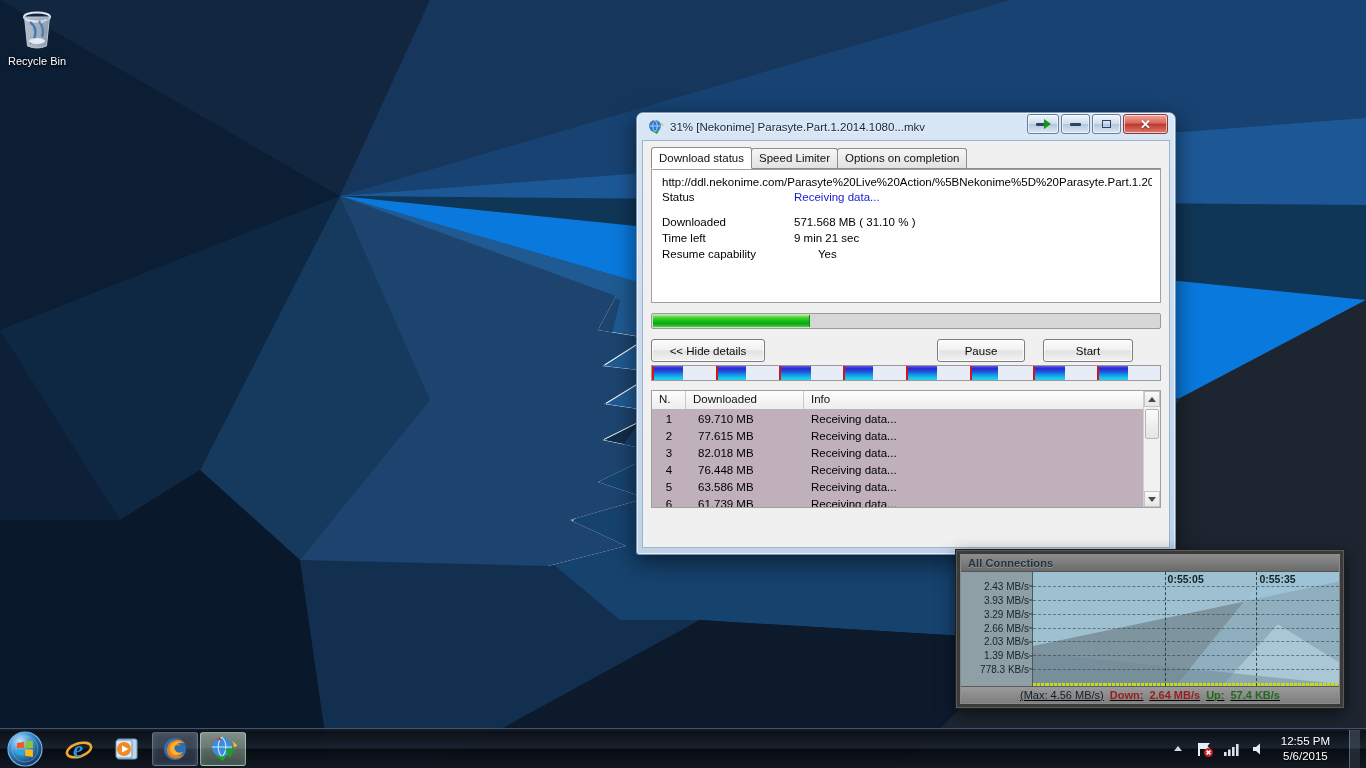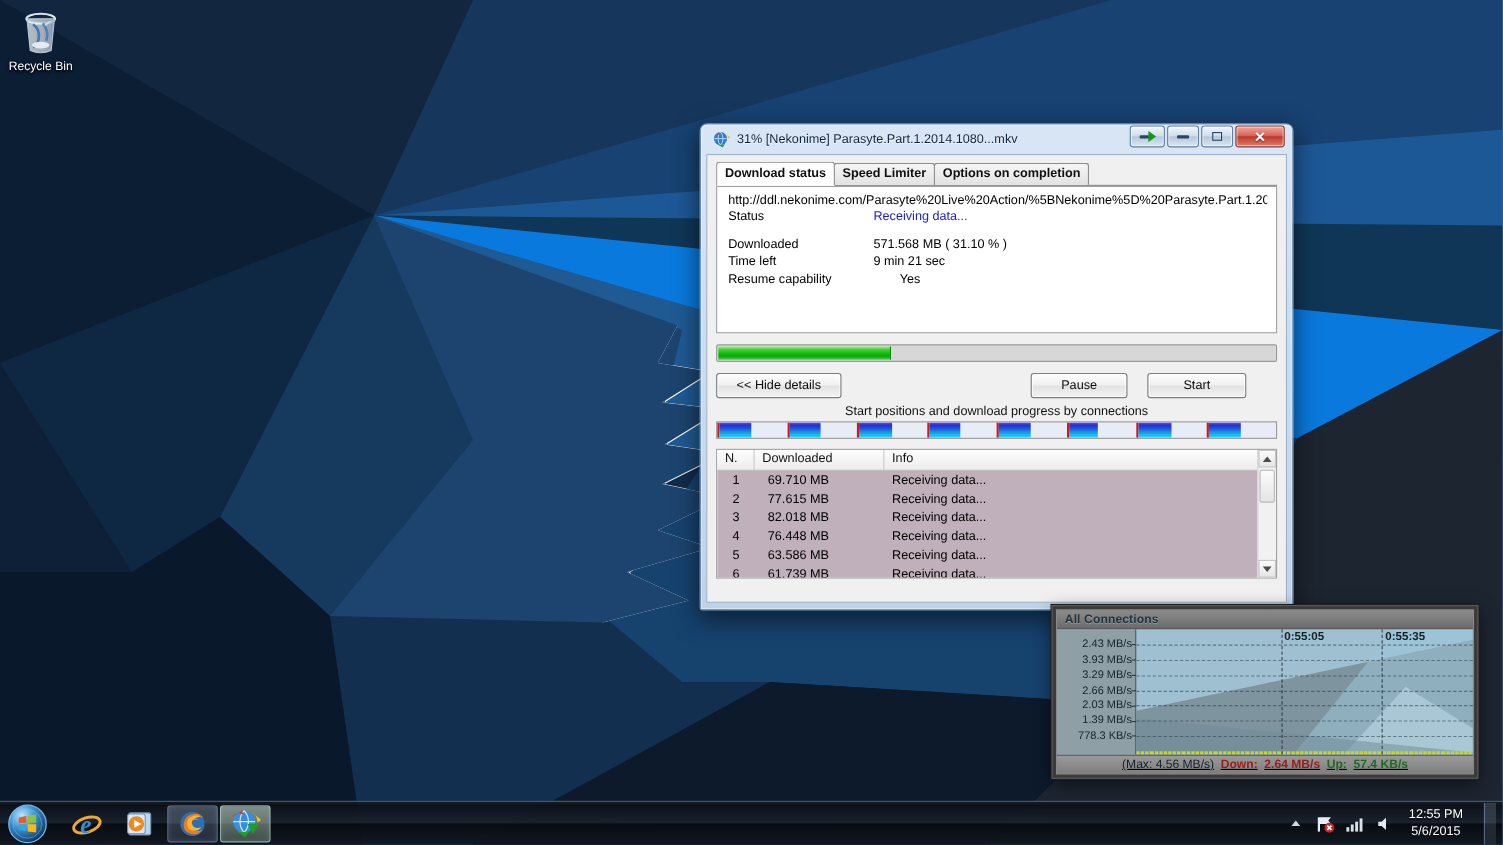--- a/index.html
+++ b/index.html
@@ -93,7 +93,6 @@
     padding: 2px 7px 3px 7px; margin-right: -1px;
     border-radius: 3px 3px 0 0; height: 20px; line-height: 15px;
     cursor: default;
-    font-weight: bold;
   }
   .tab.active {
     background: #fff; height: 22px; line-height: 17px;

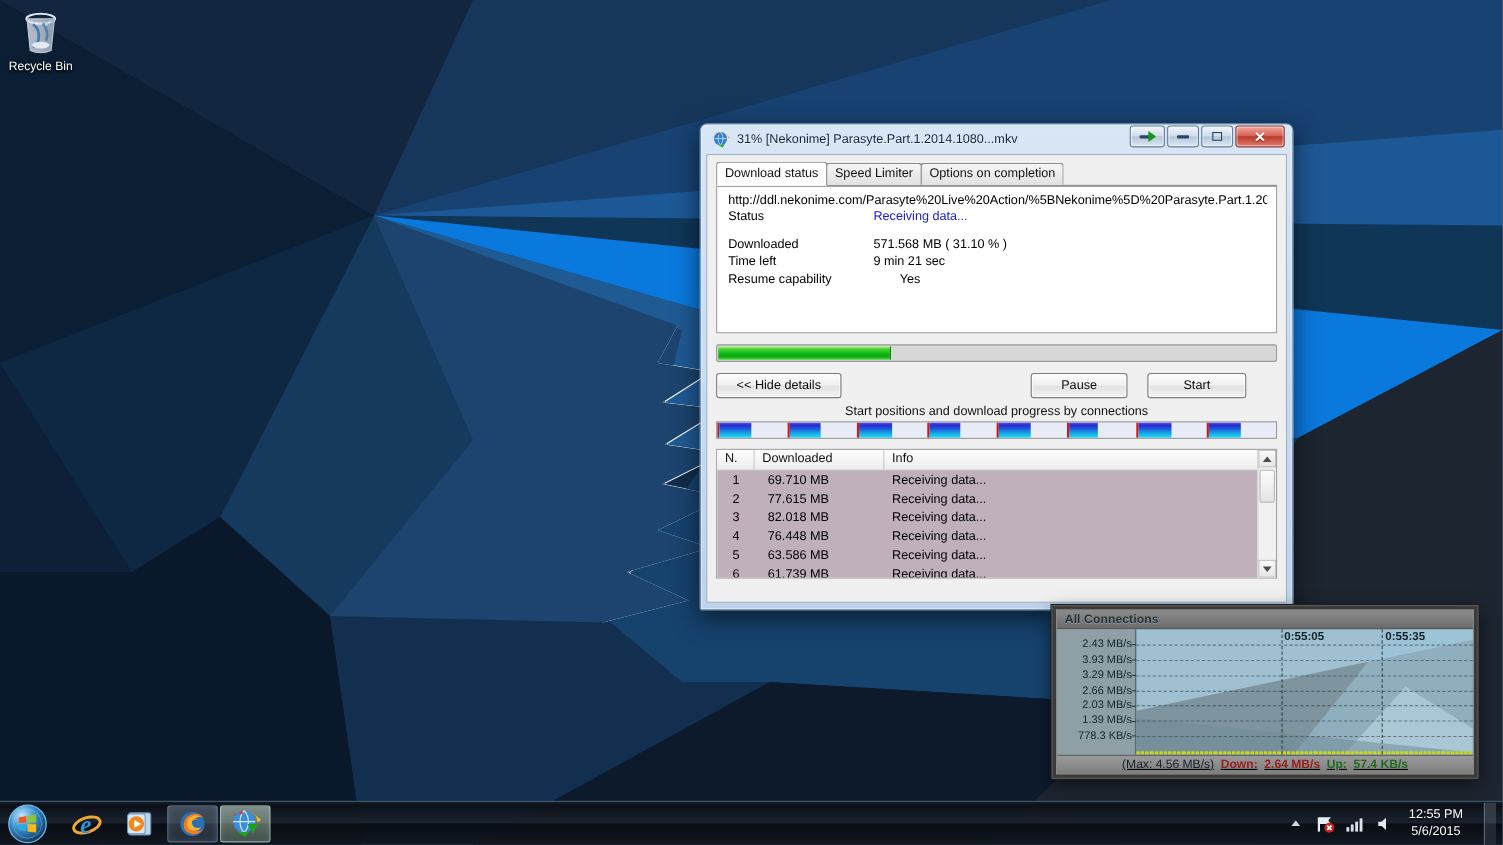--- a/index.html
+++ b/index.html
@@ -446,7 +446,6 @@
         <div class="btn" id="btn-cancel">Start</div>
       </div>
 
-      <div class="seg-caption">Start positions and download progress by connections</div>
       <div class="segbar" id="segbar">
           <div class="seg">
             <div class="start"></div>

